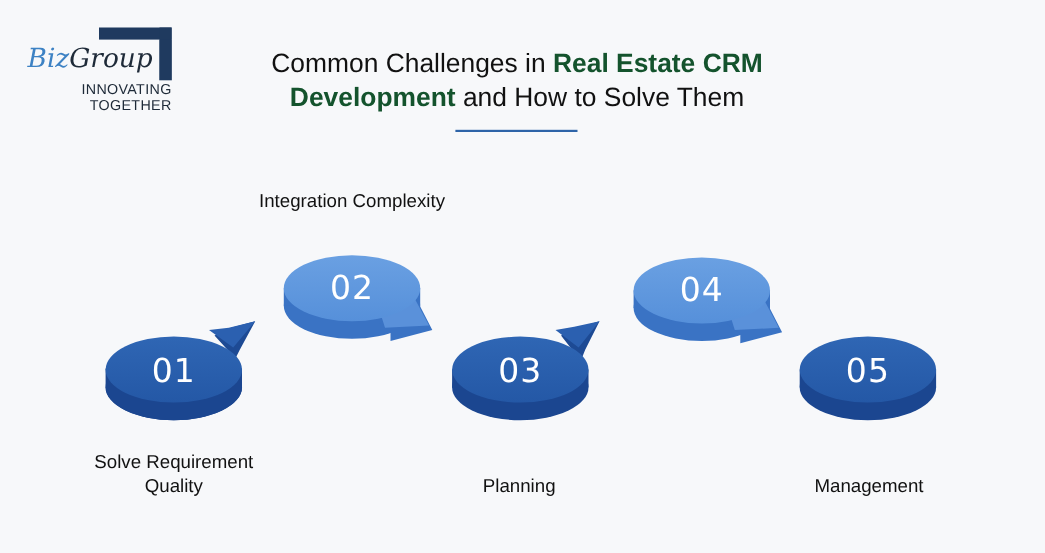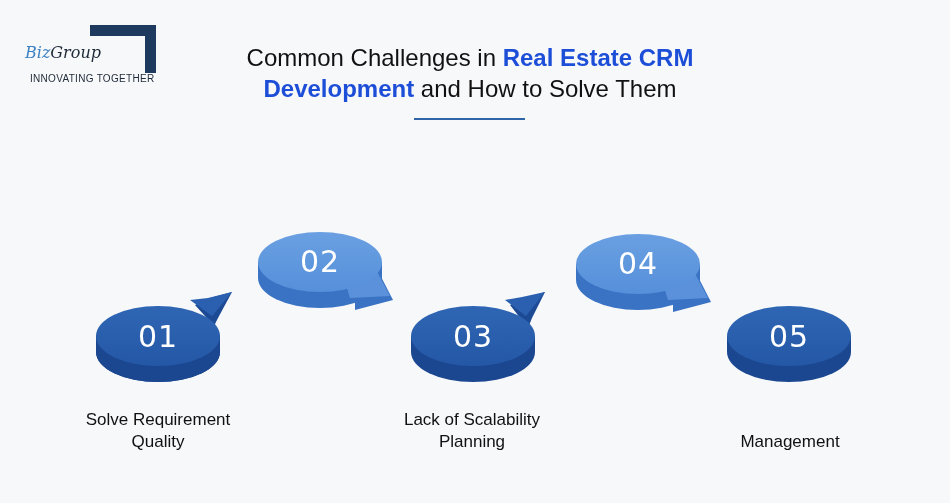--- a/index.html
+++ b/index.html
@@ -7,7 +7,7 @@
   .logo { position: absolute; left: 22px; top: 24px; width: 136px; height: 60px; }
   .logo-frame { position: absolute; left: 68px; top: 1px; width: 66px; height: 56px; border: 11px solid #1f3a5f; border-left: none; border-bottom: none; box-sizing: border-box; }
   .logo-frame::after { content: ""; position: absolute; right: -11px; bottom: 0; width: 11px; height: 100%; background: #1f3a5f; }
-  .logo-text { position: absolute; left: 3px; top: 14px; font-family: "DejaVu Serif", serif; font-style: italic; font-size: 16px; color: #1e2a38; background: #f7f8fa; padding-right: 2px; line-height: 30px; }
+  .logo-text { position: absolute; left: 3px; top: 14px; font-family: "DejaVu Serif", serif; font-style: italic; font-size: 24px; color: #1e2a38; background: #f7f8fa; padding-right: 2px; line-height: 30px; }
   .logo-text .biz { color: #3d82c4; }
   .logo-tag { position: absolute; left: 8px; top: 49px; font-size: 10px; letter-spacing: 0.3px; color: #1e2a38; background: #f7f8fa; padding-right: 2px; }
   .title { position: absolute; left: 200px; top: 42px; width: 540px; text-align: center; font-size: 24px; line-height: 31px; color: #111; }

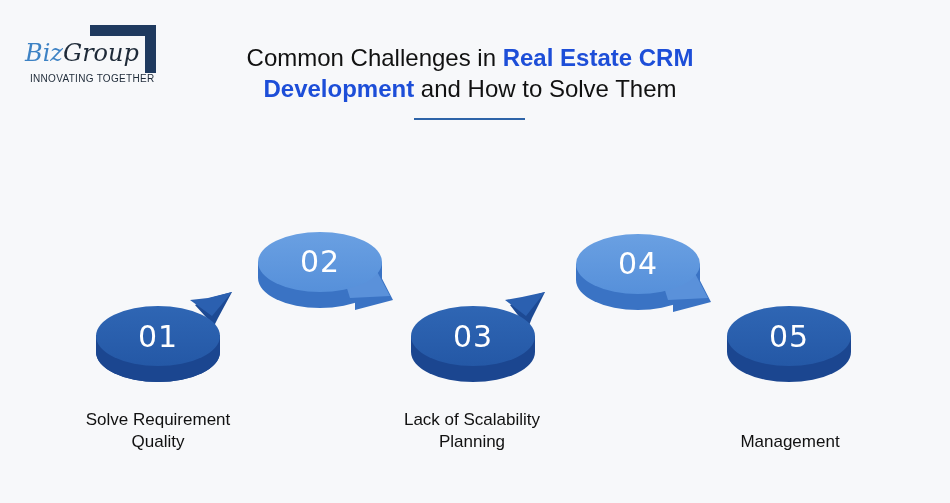--- a/index.html
+++ b/index.html
@@ -11,7 +11,7 @@
   .logo-text .biz { color: #3d82c4; }
   .logo-tag { position: absolute; left: 8px; top: 49px; font-size: 10px; letter-spacing: 0.3px; color: #1e2a38; background: #f7f8fa; padding-right: 2px; }
   .title { position: absolute; left: 200px; top: 42px; width: 540px; text-align: center; font-size: 24px; line-height: 31px; color: #111; }
-  .title .hl { color: #1d4ed8; font-weight: bold; }
+  .title .hl { color: #14532d; font-weight: bold; }
   .title-rule { position: absolute; left: 414px; top: 118px; width: 111px; height: 2px; background: #2e64a8; }
   .label { position: absolute; text-align: center; font-size: 17px; line-height: 22px; color: #111; }
   svg.discs { position: absolute; left: 0; top: 0; }

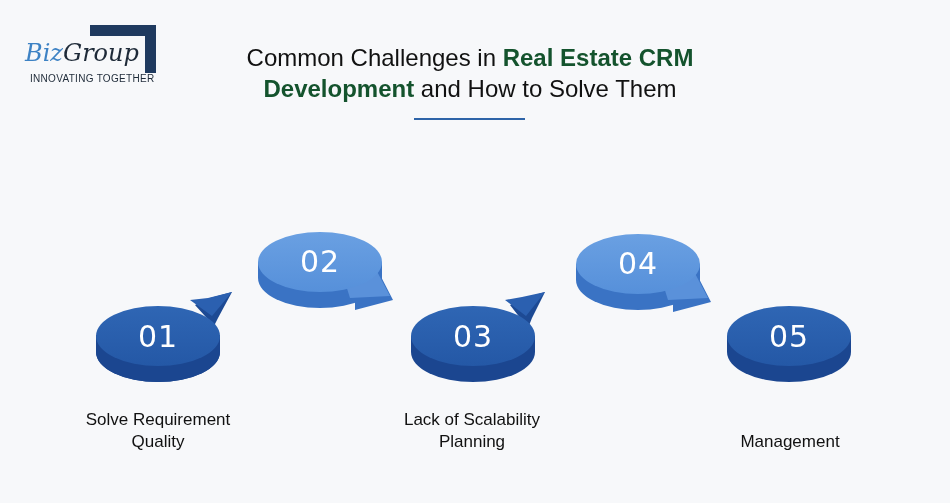--- a/index.html
+++ b/index.html
@@ -9,7 +9,7 @@
   .logo-frame::after { content: ""; position: absolute; right: -11px; bottom: 0; width: 11px; height: 100%; background: #1f3a5f; }
   .logo-text { position: absolute; left: 3px; top: 14px; font-family: "DejaVu Serif", serif; font-style: italic; font-size: 24px; color: #1e2a38; background: #f7f8fa; padding-right: 2px; line-height: 30px; }
   .logo-text .biz { color: #3d82c4; }
-  .logo-tag { position: absolute; left: 8px; top: 49px; font-size: 10px; letter-spacing: 0.3px; color: #1e2a38; background: #f7f8fa; padding-right: 2px; }
+  .logo-tag { position: absolute; left: 8px; top: 49px; font-size: 13px; letter-spacing: 0.3px; color: #1e2a38; background: #f7f8fa; padding-right: 2px; text-align: right; }
   .title { position: absolute; left: 200px; top: 42px; width: 540px; text-align: center; font-size: 24px; line-height: 31px; color: #111; }
   .title .hl { color: #14532d; font-weight: bold; }
   .title-rule { position: absolute; left: 414px; top: 118px; width: 111px; height: 2px; background: #2e64a8; }

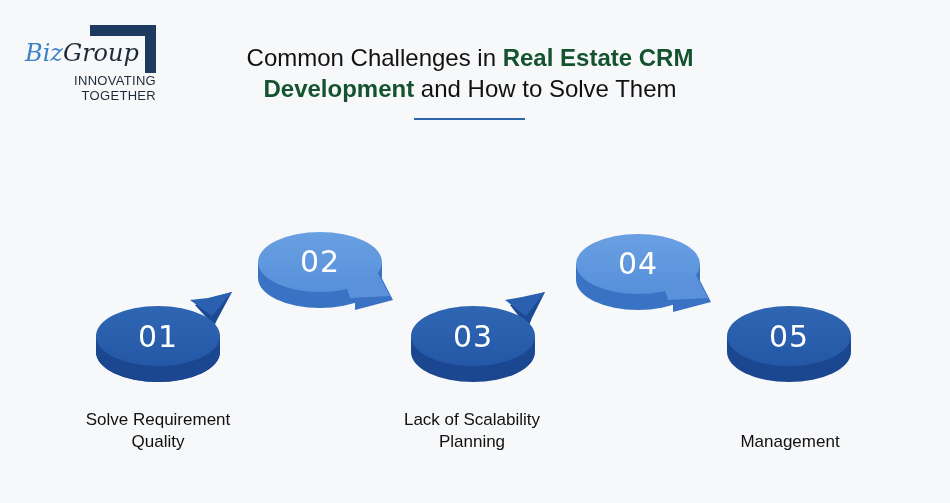--- a/index.html
+++ b/index.html
@@ -92,7 +92,7 @@
   <span>Solve Requirement</span><br><span>Quality</span>
 </div>
 <div class="label" style="left:200px; top:150px; width:240px;">
-  <br>
+  <br><span>Integration Complexity</span>
 </div>
 <div class="label" style="left:372px; top:409px; width:200px;">
   <span>Lack of Scalability</span><br><span>Planning</span>

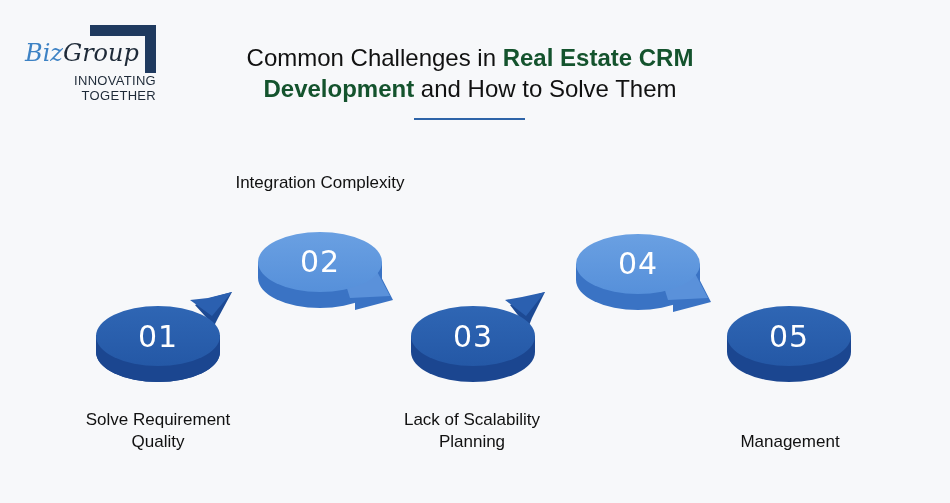--- a/index.html
+++ b/index.html
@@ -95,7 +95,7 @@
   <br><span>Integration Complexity</span>
 </div>
 <div class="label" style="left:372px; top:409px; width:200px;">
-  <span>Lack of Scalability</span><br><span>Planning</span>
+  <br><span>Planning</span>
 </div>
 <div class="label" style="left:544px; top:162px; width:200px;">
   <br>

